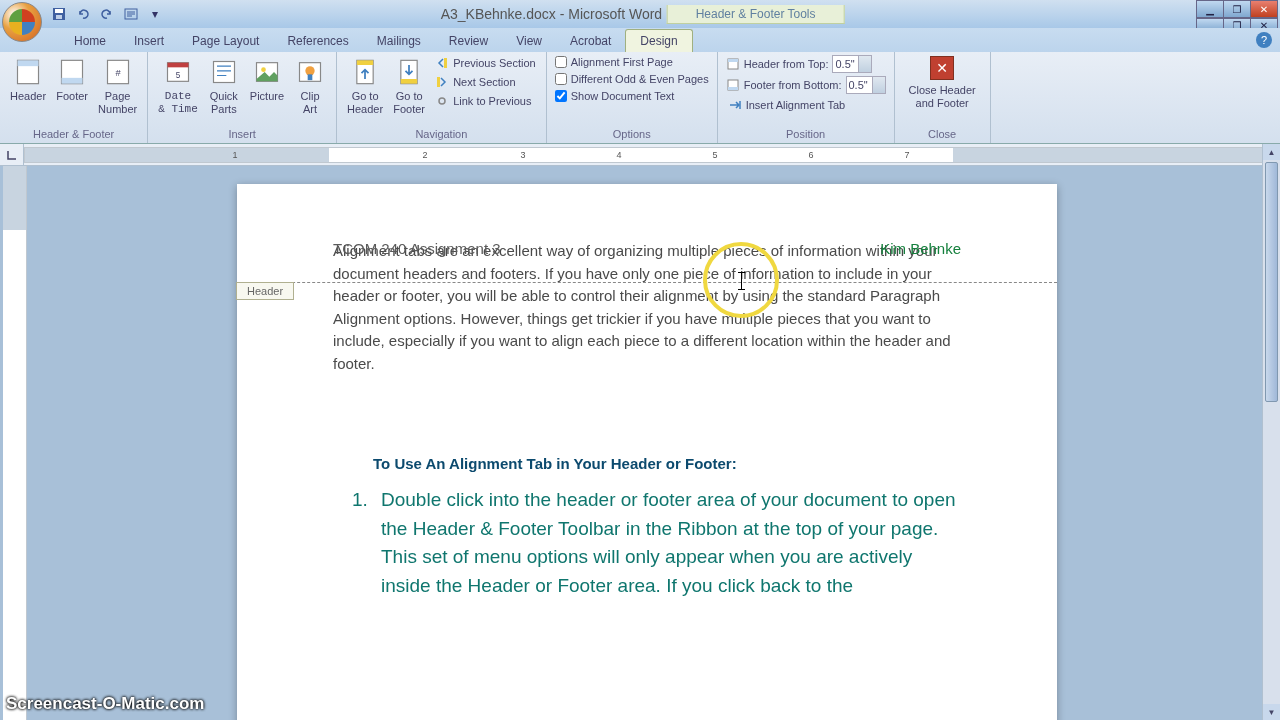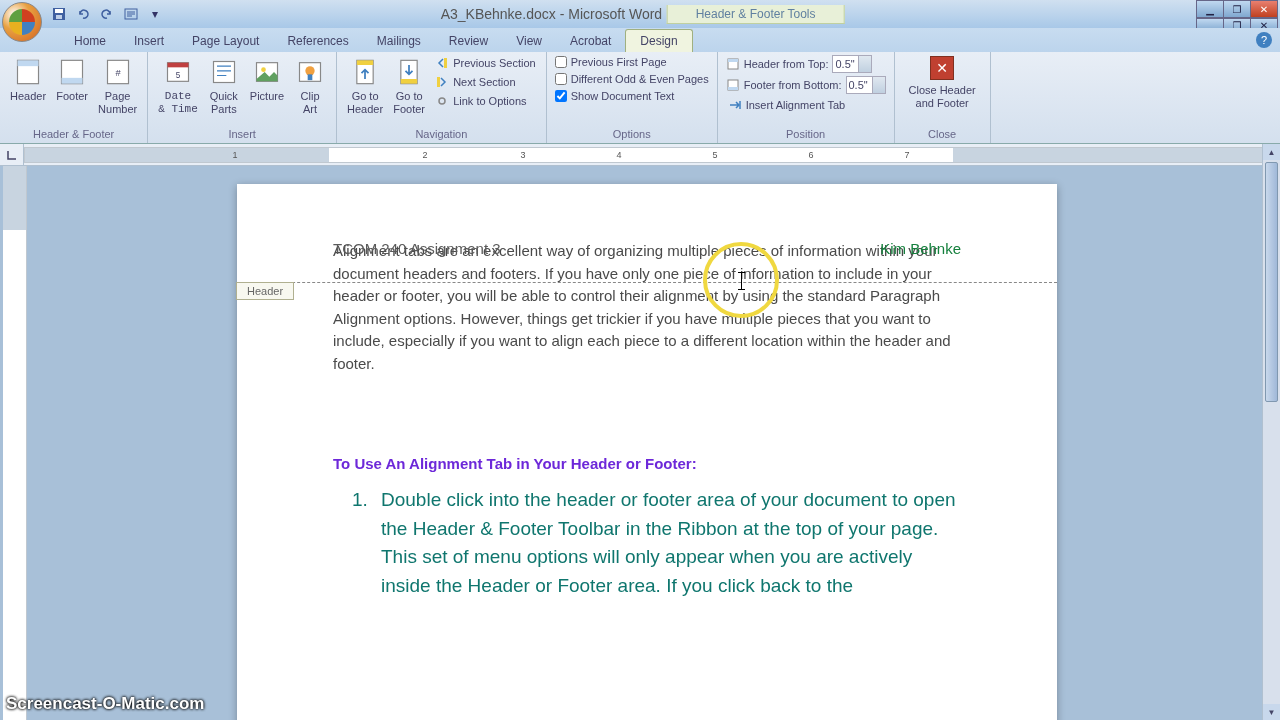--- a/index.html
+++ b/index.html
@@ -276,7 +276,7 @@
         <div class="nav-col">
       <label class="chk">
             <input type="checkbox" style="">
-            <span>Previous First Page</span>
+            <span>Alignment First Page</span>
           </label>
       <label class="chk">
             <input type="checkbox" style="">

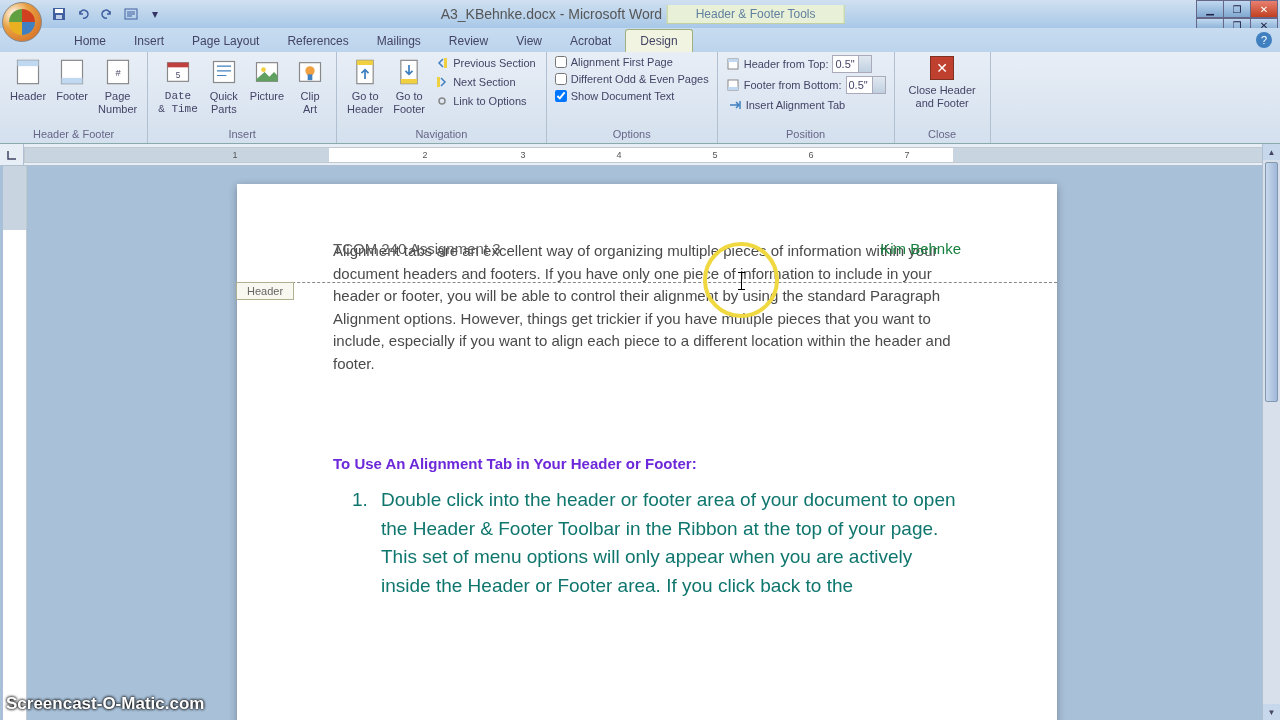--- a/index.html
+++ b/index.html
@@ -264,7 +264,7 @@
             <svg viewBox="0 0 14 14">
               <path d="M4 7 A3 3 0 0 1 10 7 M4 7 A3 3 0 0 0 10 7" fill="none" stroke="#888" stroke-width="1.5"></path>
             </svg>
-            <span>Link to Options</span>
+            <span>Link to Previous</span>
           </div>
       </div>
     </div>

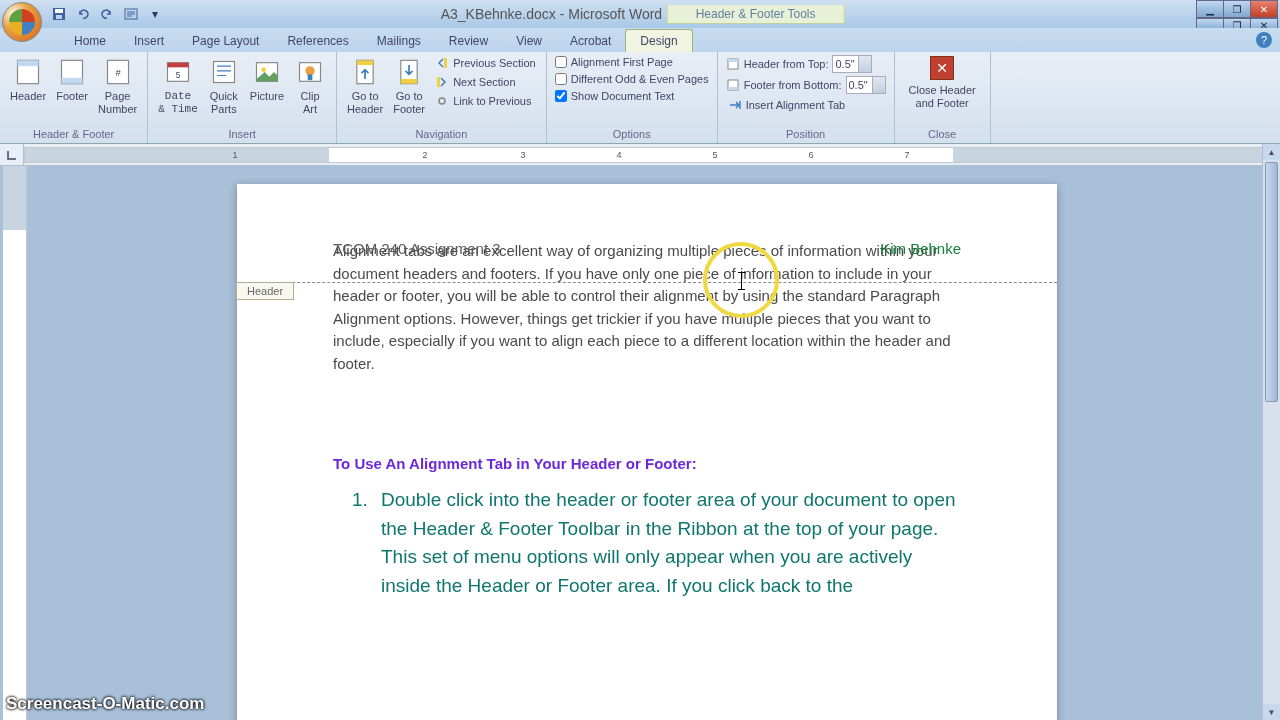--- a/index.html
+++ b/index.html
@@ -63,7 +63,7 @@
 .hdr-tab { position:absolute; background:#f8f8f0; border:1px solid #b0b090; font-size:11px; color:#666; padding:2px 10px; }
 .doc-title { font-size:19px; color:#4a6a8a; font-weight:600; margin-top:130px; margin-bottom:14px; }
 .doc-para { font-size:15px; line-height:1.5; color:#4a4a4a; margin-bottom:18px; }
-.doc-bold { font-size:15px; font-weight:bold; color:#6d28d9; margin-top:80px; margin-bottom:14px; }
+.doc-bold { font-size:15px; font-weight:bold; color:#0c4a6e; margin-top:80px; margin-bottom:14px;margin-left:40px; }
 .doc-list { font-size:19px; line-height:1.5; color:#0f766e; padding-left:40px; }
 .doc-list li { padding-left:8px; }
 

